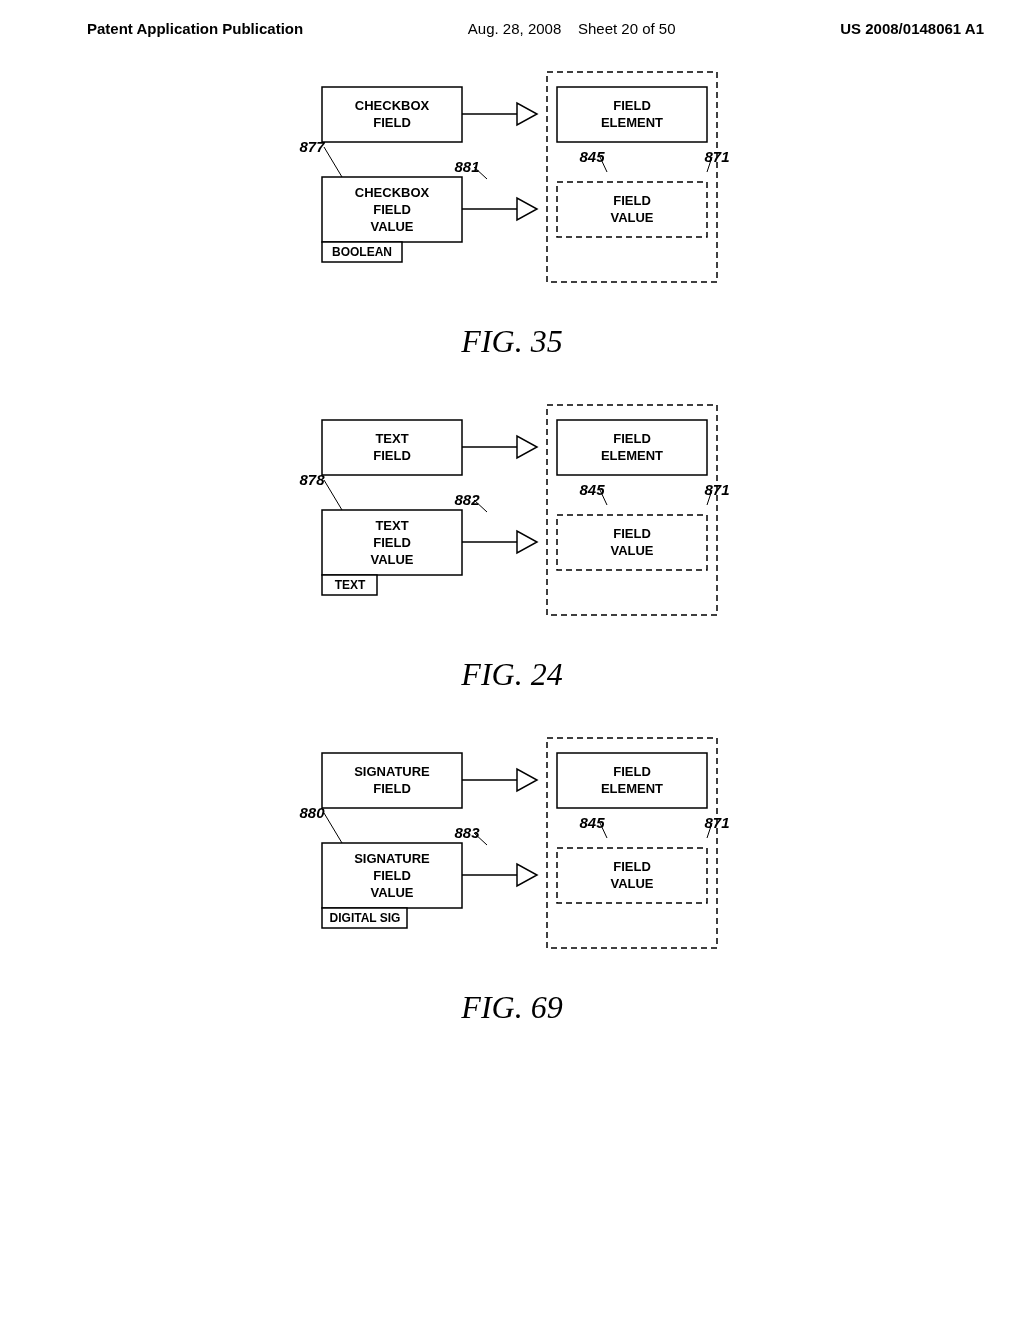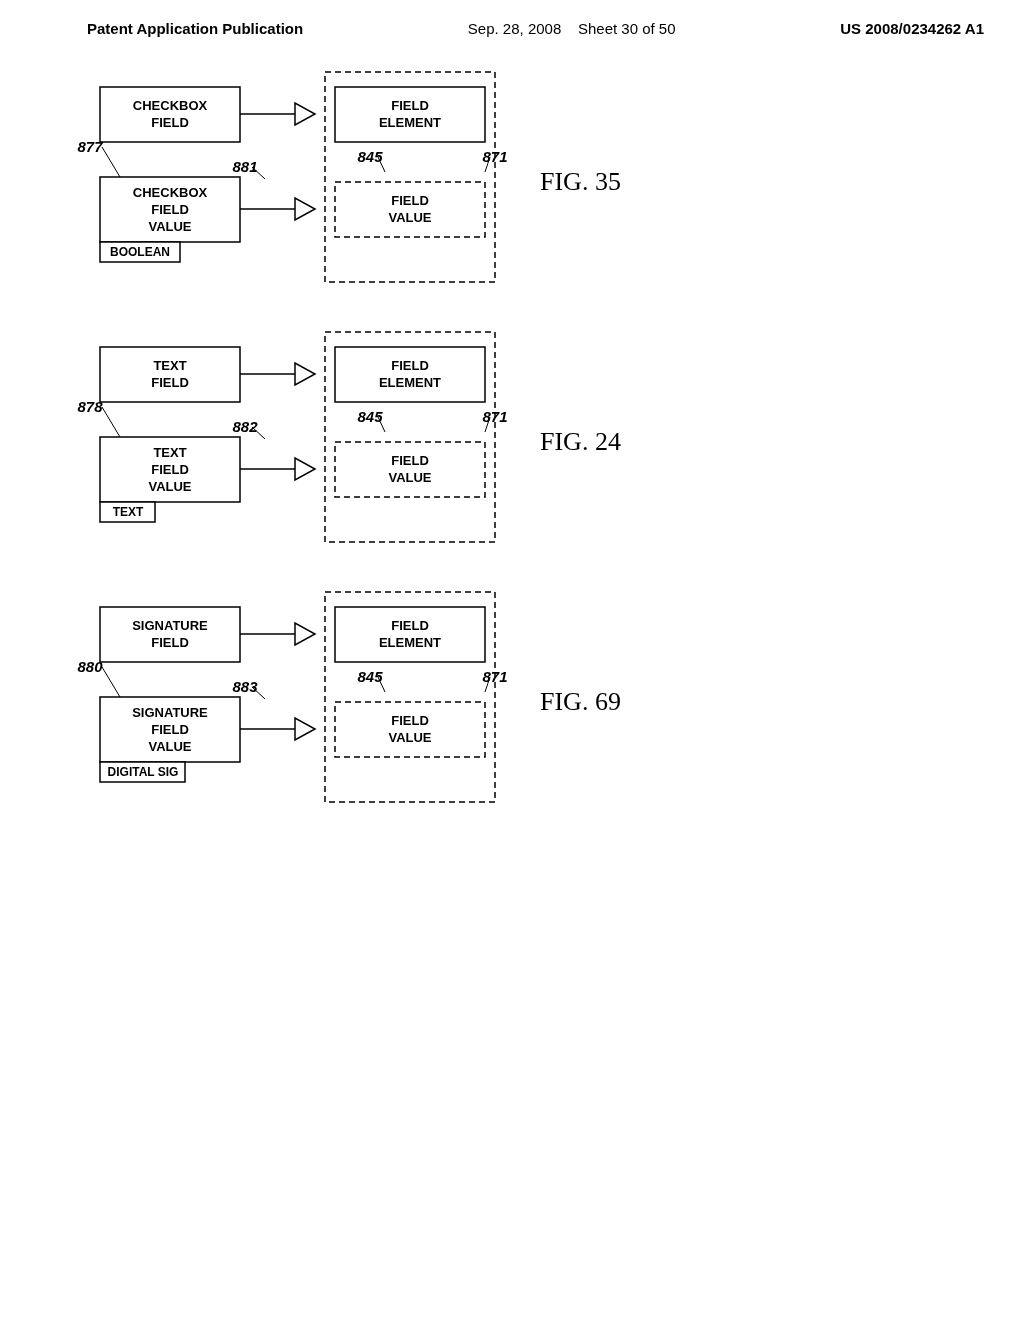--- a/index.html
+++ b/index.html
@@ -64,7 +64,7 @@
   <div class="header">
     <div class="header-left">Patent Application Publication</div>
     <div class="header-center">
-      <span>Sep. 28, 2008</span>
+      <span>Aug. 28, 2008</span>
       &nbsp;&nbsp;
       <span>Sheet 30 of 50</span>
     </div>

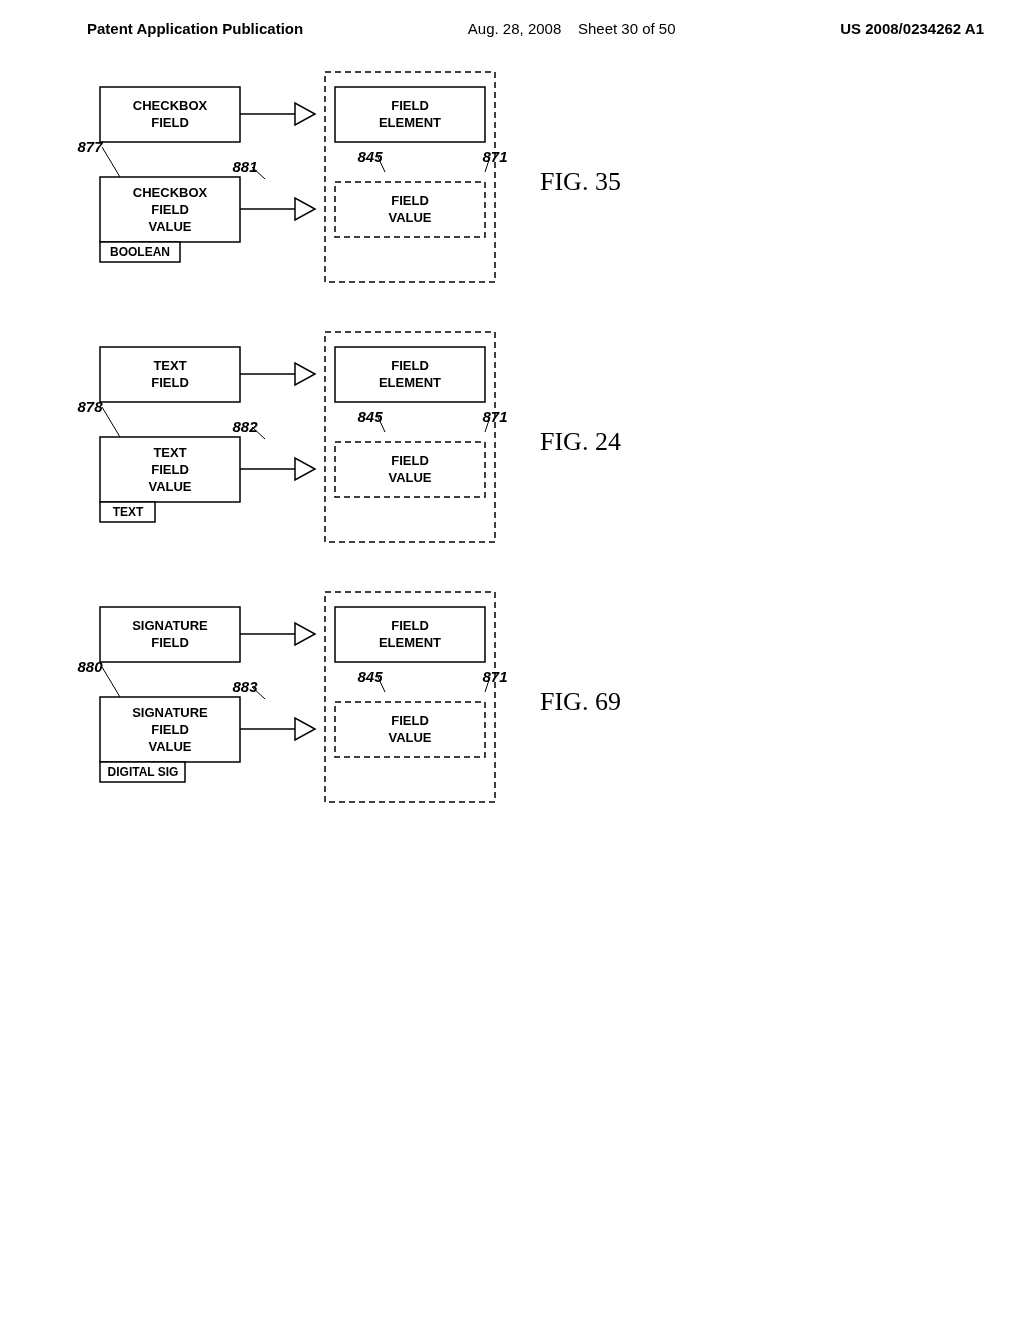--- a/index.html
+++ b/index.html
@@ -66,7 +66,7 @@
     <div class="header-center">
       <span>Aug. 28, 2008</span>
       &nbsp;&nbsp;
-      <span>Sheet 30 of 50</span>
+      <span>Sheet 20 of 50</span>
     </div>
     <div class="header-right">US 2008/0234262 A1</div>
   </div>

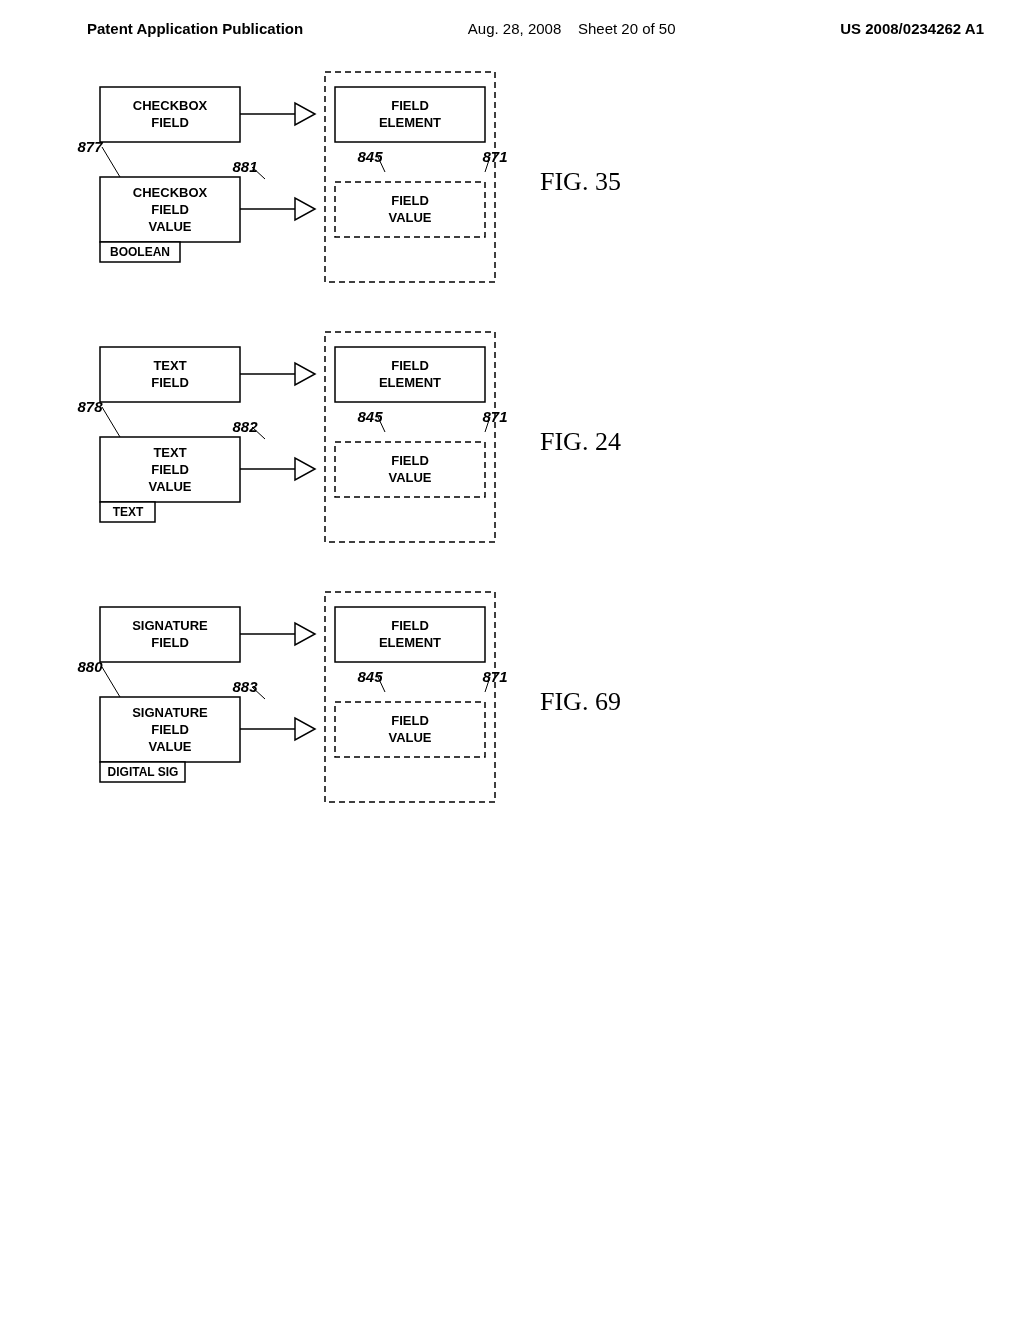--- a/index.html
+++ b/index.html
@@ -68,7 +68,7 @@
       &nbsp;&nbsp;
       <span>Sheet 20 of 50</span>
     </div>
-    <div class="header-right">US 2008/0234262 A1</div>
+    <div class="header-right">US 2008/0148061 A1</div>
   </div>
 
   <div class="diagram-section">

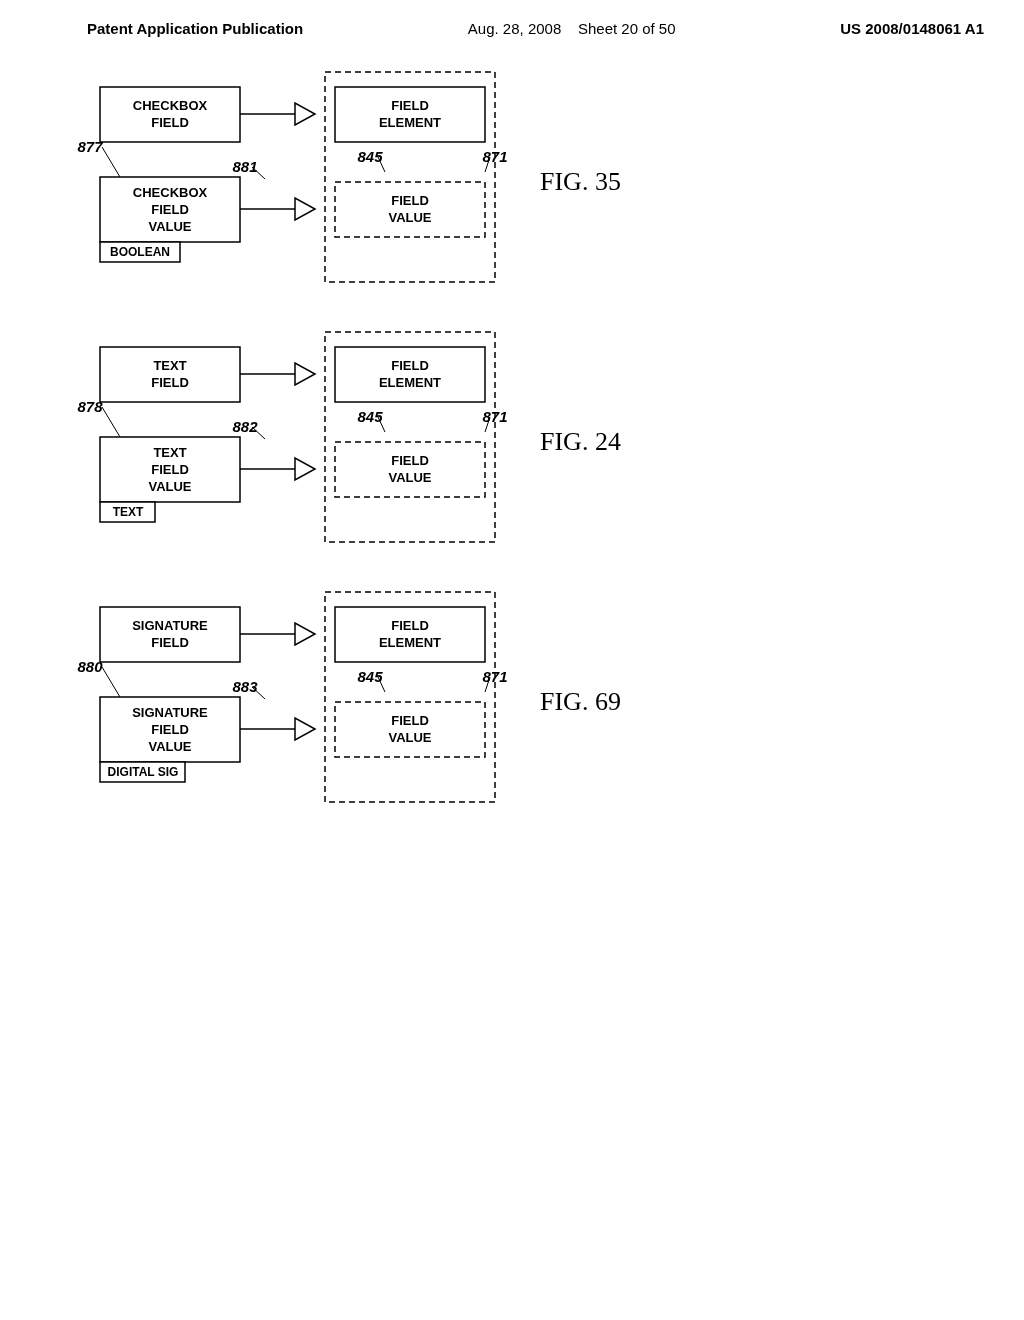--- a/index.html
+++ b/index.html
@@ -37,7 +37,7 @@
     
     .diagram-section {
       display: flex;
-      flex-direction: row;
+      flex-direction: column;
       align-items: center;
       margin-bottom: 30px;
     }

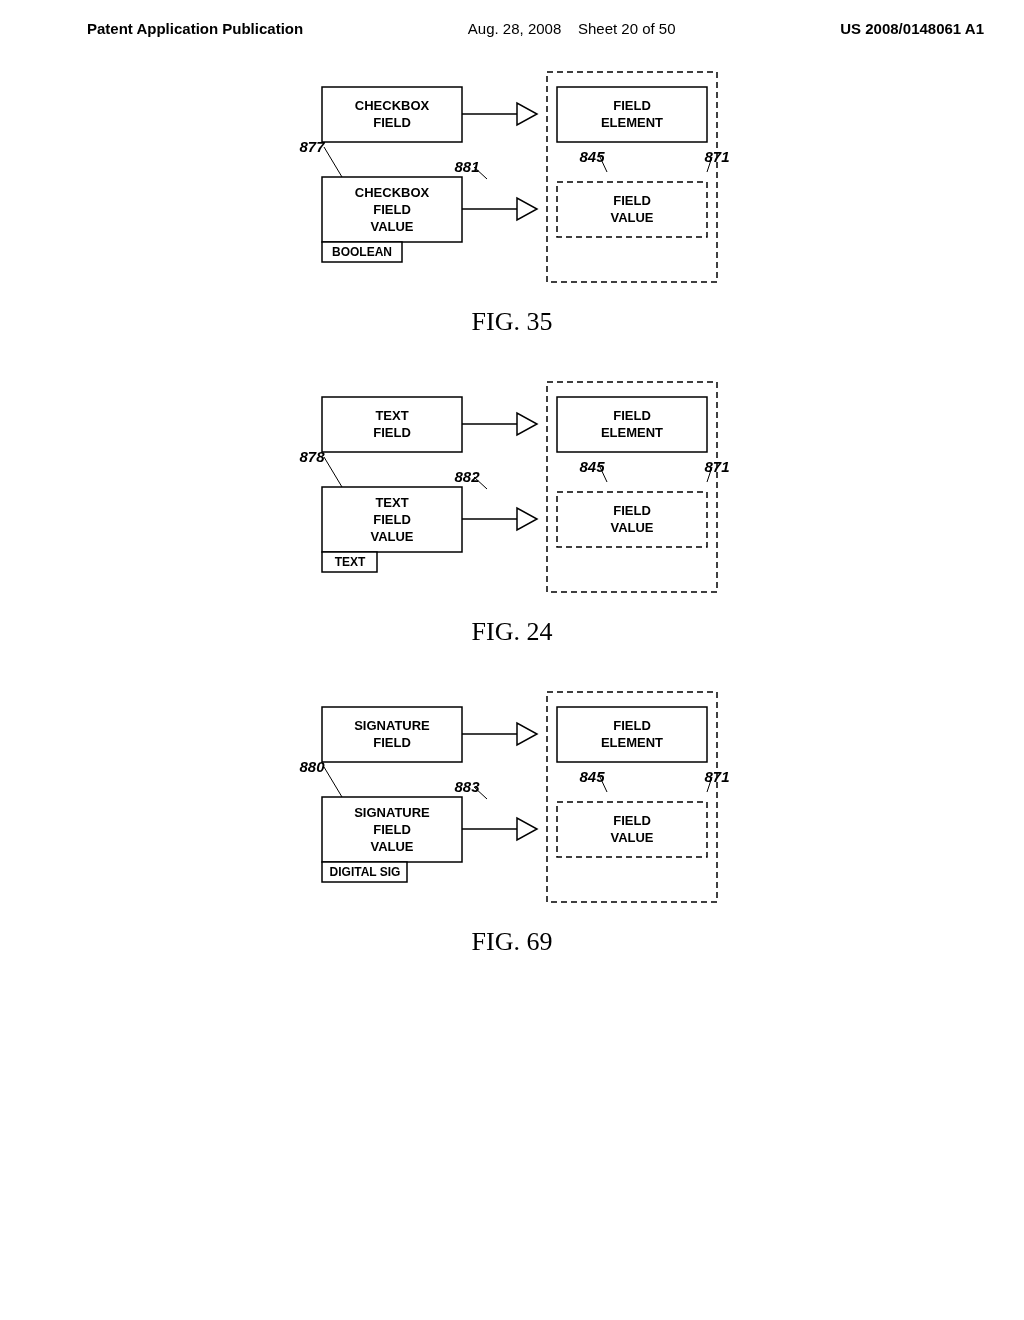--- a/index.html
+++ b/index.html
@@ -43,9 +43,10 @@
     }
 
     .fig-label {
-      font-size: 26px;
+      font-size: 32px;
+      font-style: italic;
       font-family: Georgia, serif;
-      margin-top: 10px;
+      margin-top: 26px;
       margin-bottom: 10px;
       color: #000;
     }

